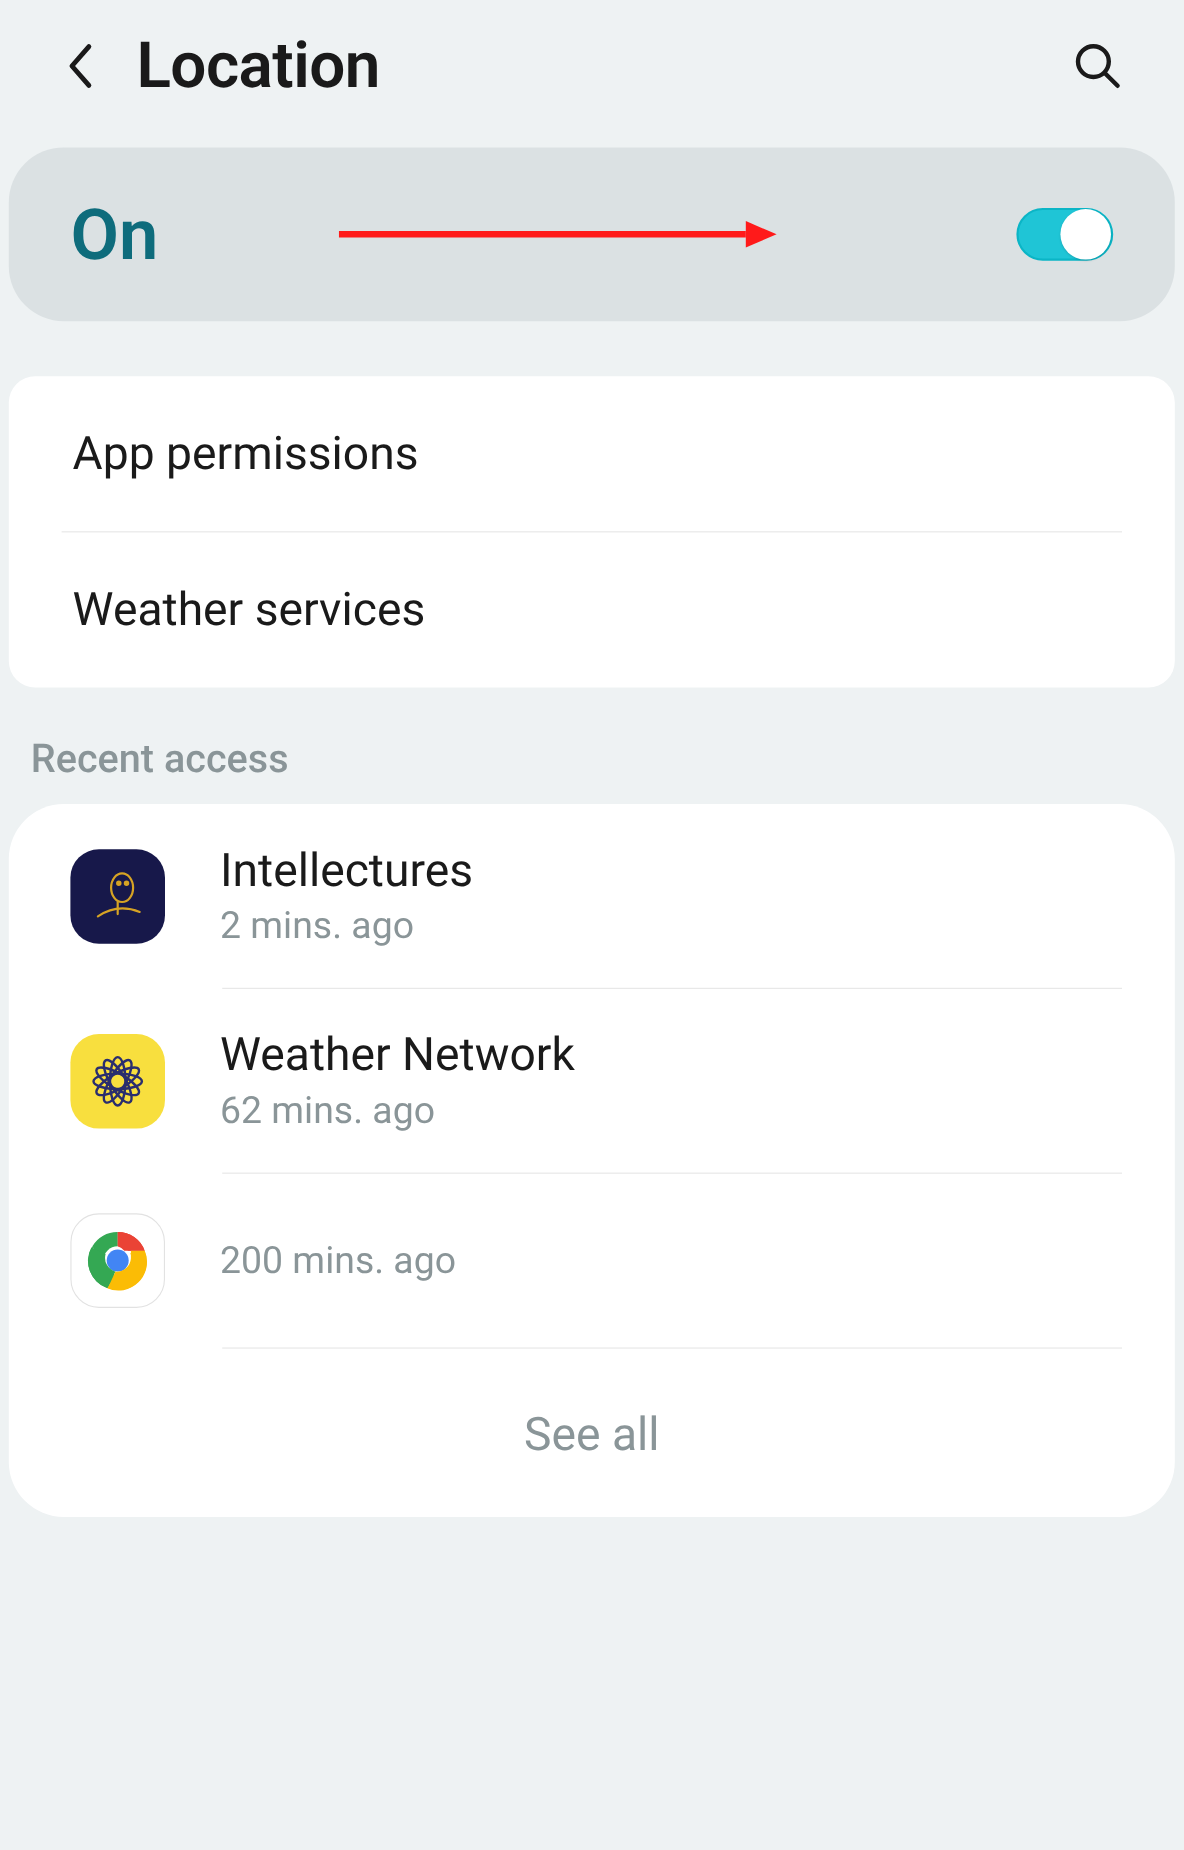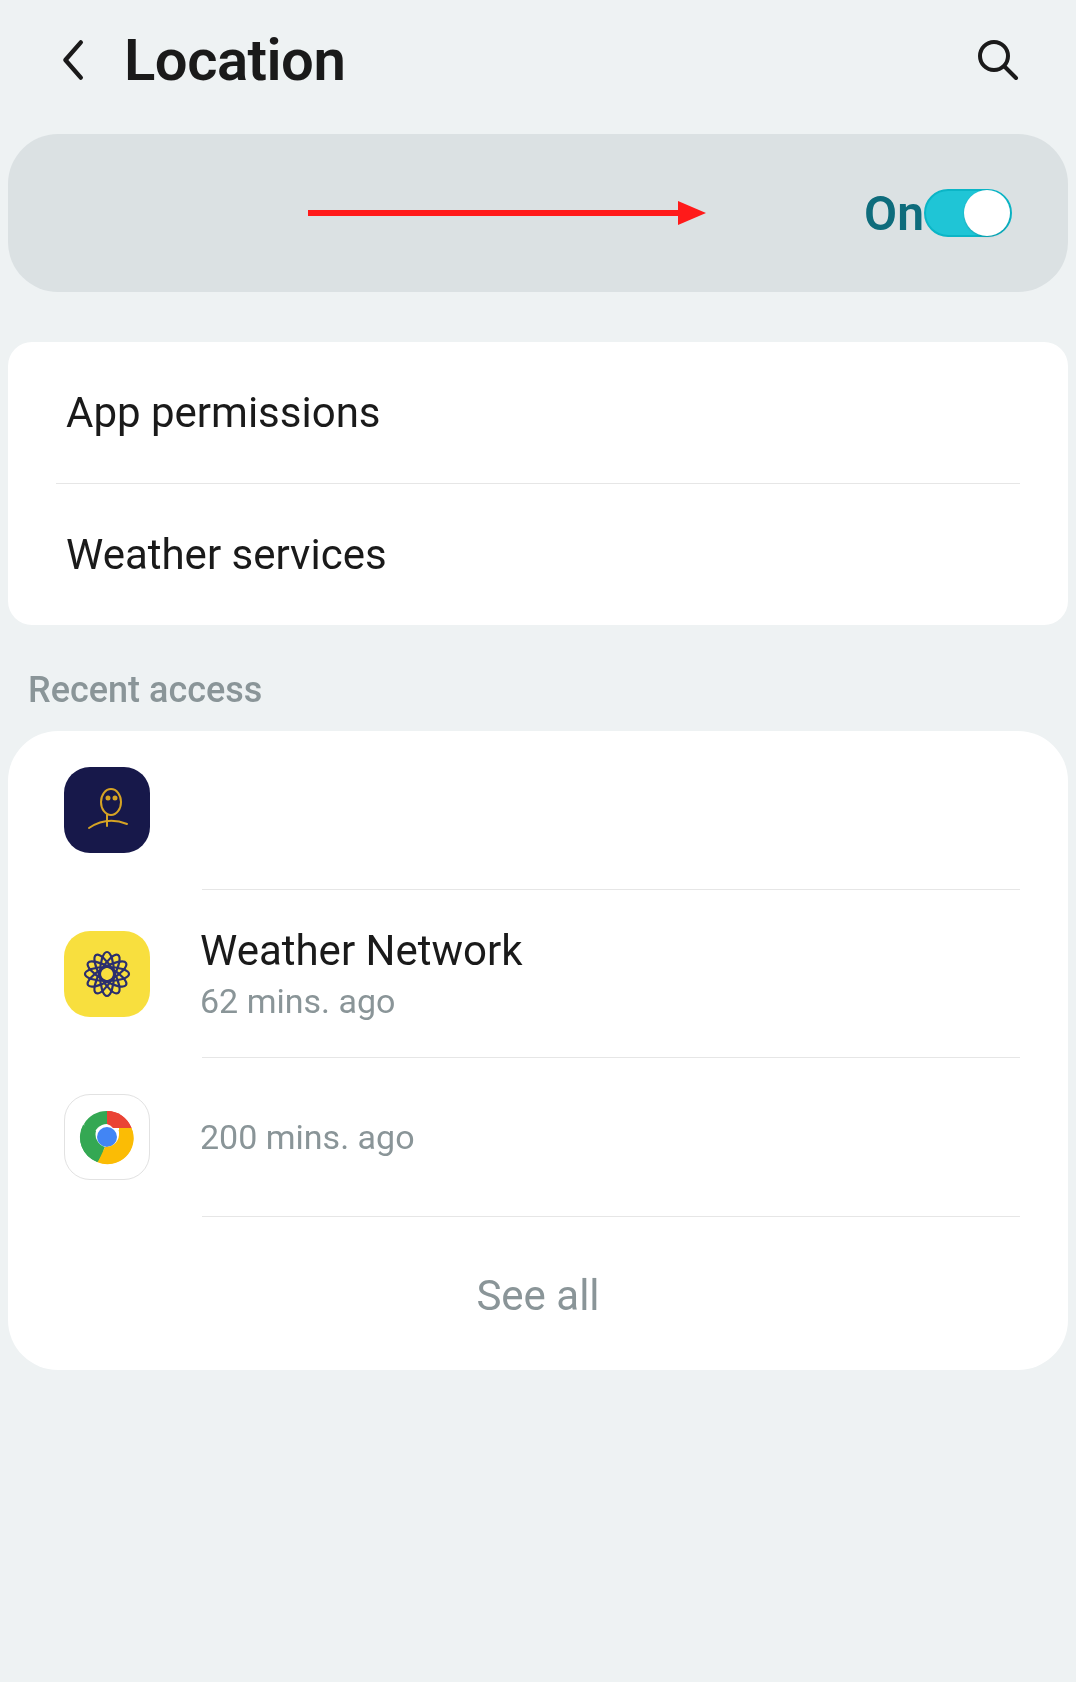--- a/index.html
+++ b/index.html
@@ -56,11 +56,10 @@
     position: relative;
   }
   .toggle-label {
-    font-size: 48px;
+    font-size: 64px;
     font-weight: 600;
     color: #0e6c7c;
     flex: 1;
-    text-align: right;
   }
   .switch {
     width: 88px;

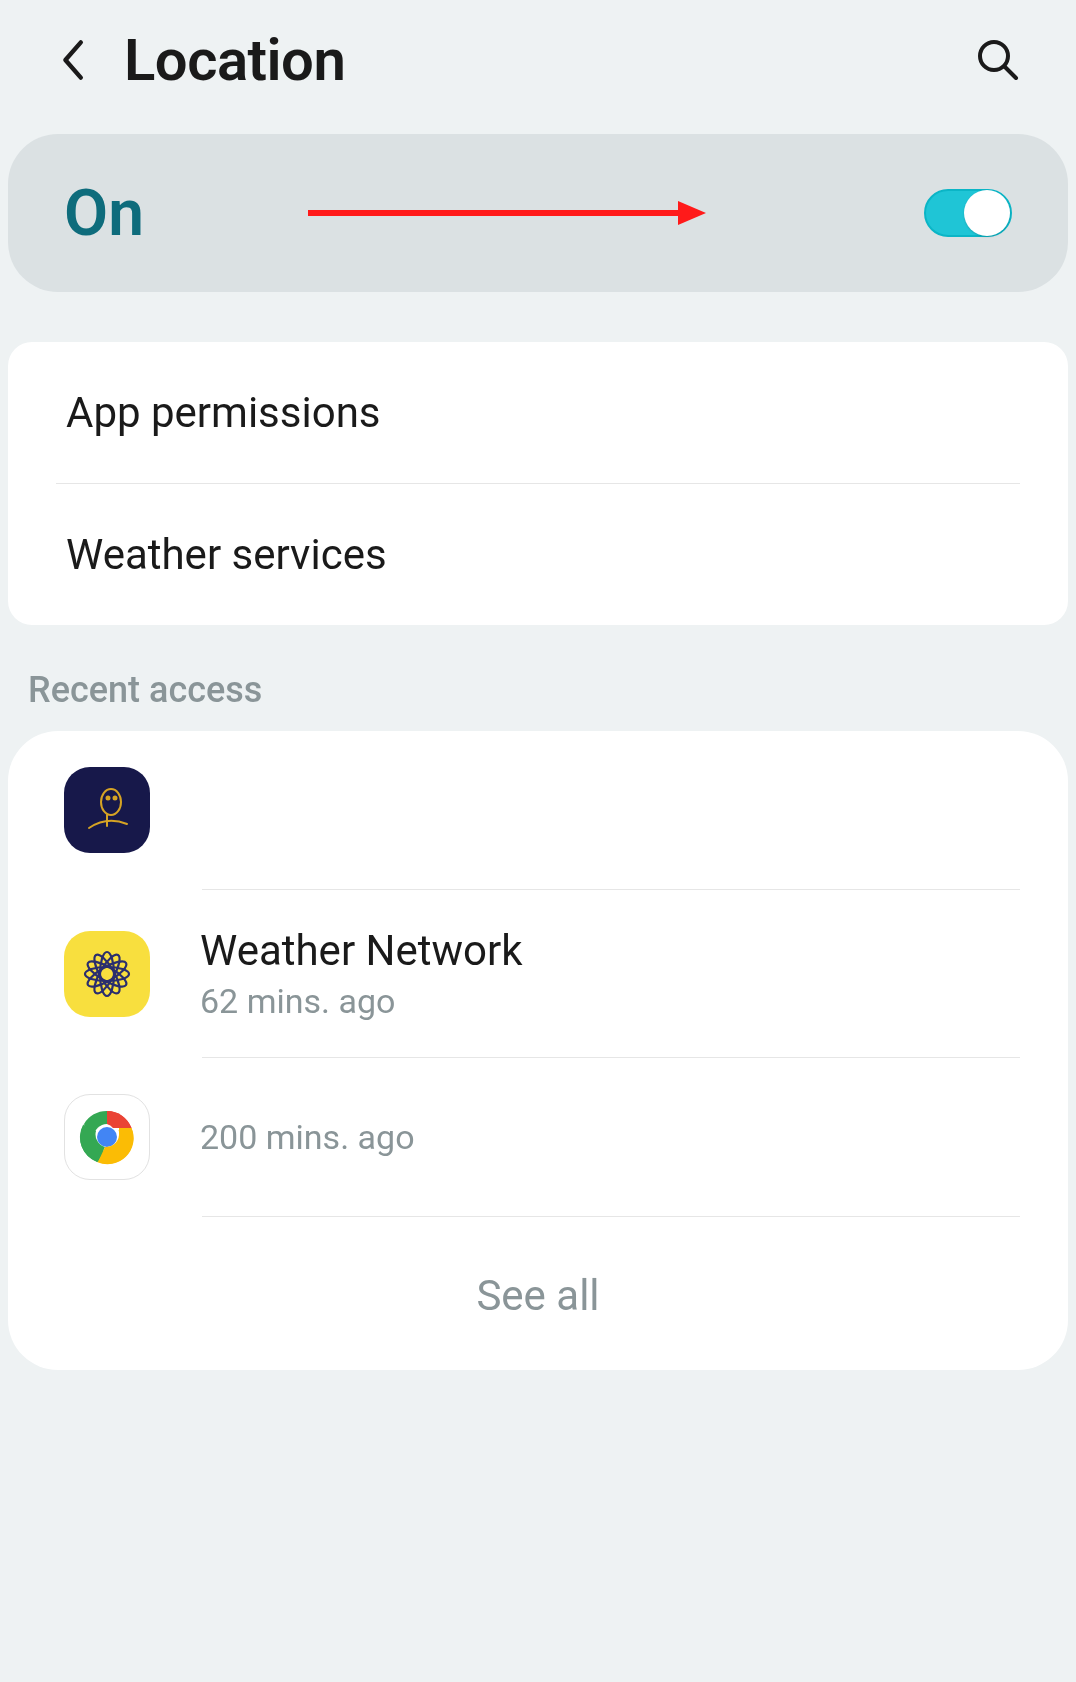--- a/index.html
+++ b/index.html
@@ -214,6 +214,10 @@
           <line x1="30" y1="35" x2="30" y2="46"></line>
         </g>
       </svg>
+    </div>
+    <div class="app-text">
+      <div class="app-name">Intellectures</div>
+      <div class="app-time">2 mins. ago</div>
     </div>
   </div>
   <div class="recent-divider"></div>

